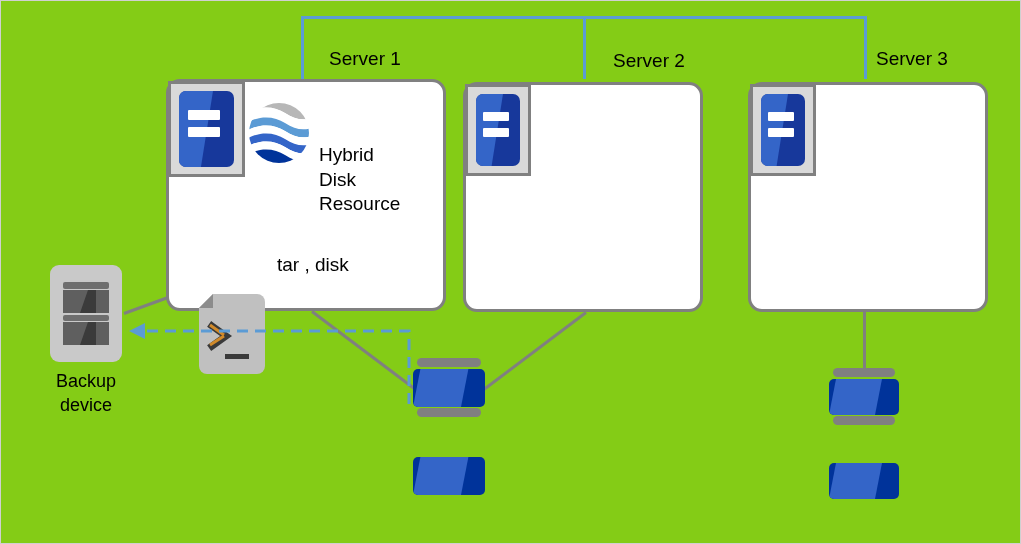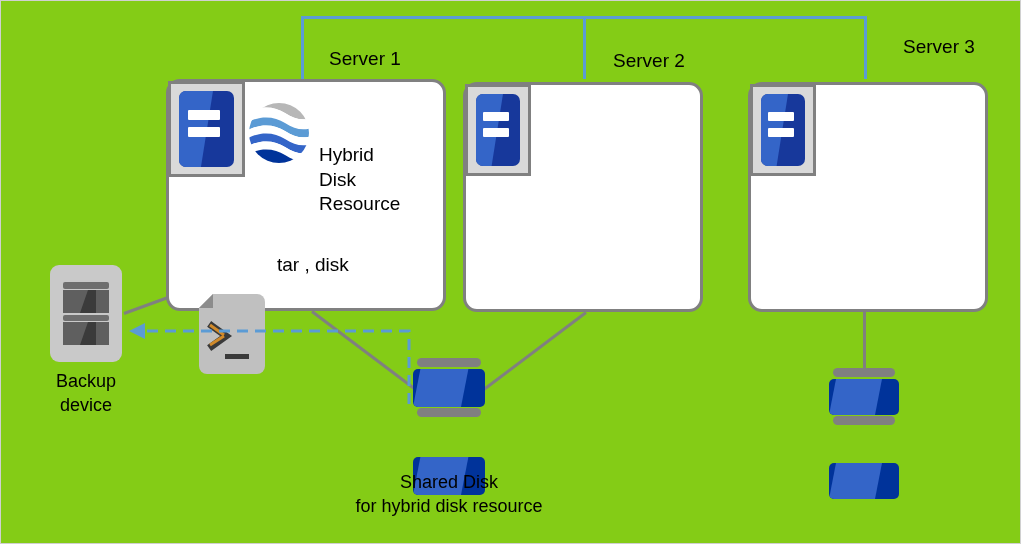--- a/index.html
+++ b/index.html
@@ -100,7 +100,7 @@
 
   <div class="abs server-label" style="left:328px;top:48px;">Server 1</div>
   <div class="abs server-label" style="left:612px;top:50px;">Server 2</div>
-  <div class="abs server-label" style="left:875px;top:36px;margin-left:27px;">Server 3</div>
+  <div class="abs server-label" style="left:875px;top:48px;">Server 3</div>
 
   <div class="gline" style="left:123px;top:311px;width:79px;transform:rotate(-20deg);"></div>
 

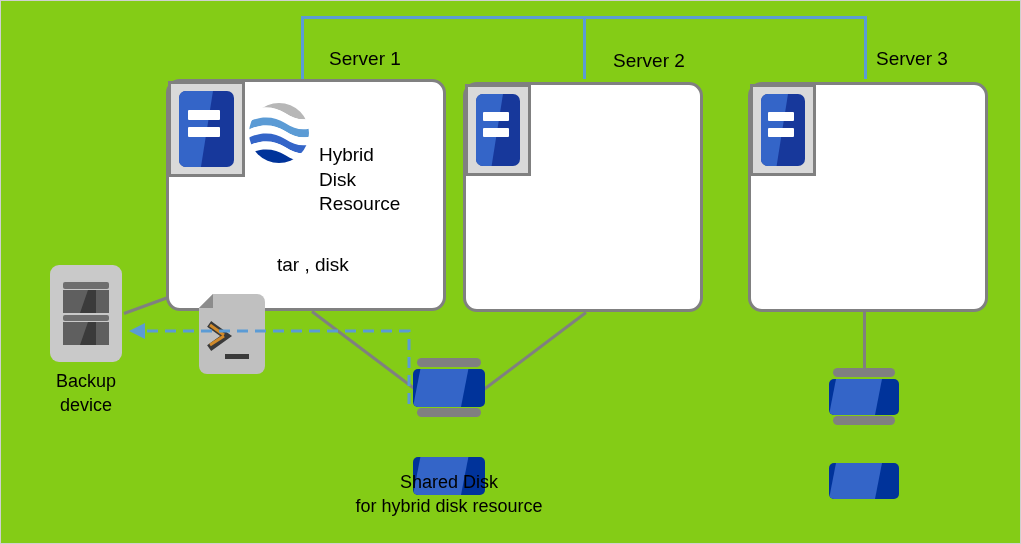--- a/index.html
+++ b/index.html
@@ -196,8 +196,6 @@
     <div class="abs disk-bar" style="left:4px;top:50px;width:64px;height:9px;"></div>
     <div class="abs disk-blk" style="left:0px;top:61px;width:72px;height:38px;"></div>
   </div>
-  <div class="abs cap" style="left:318px;top:470px;width:260px;">Shared Disk
-for hybrid disk resource</div>
 
   <div class="abs" style="left:828px;top:367px;width:70px;height:96px;">
     <div class="abs disk-bar" style="left:4px;top:0px;width:62px;height:9px;"></div>

